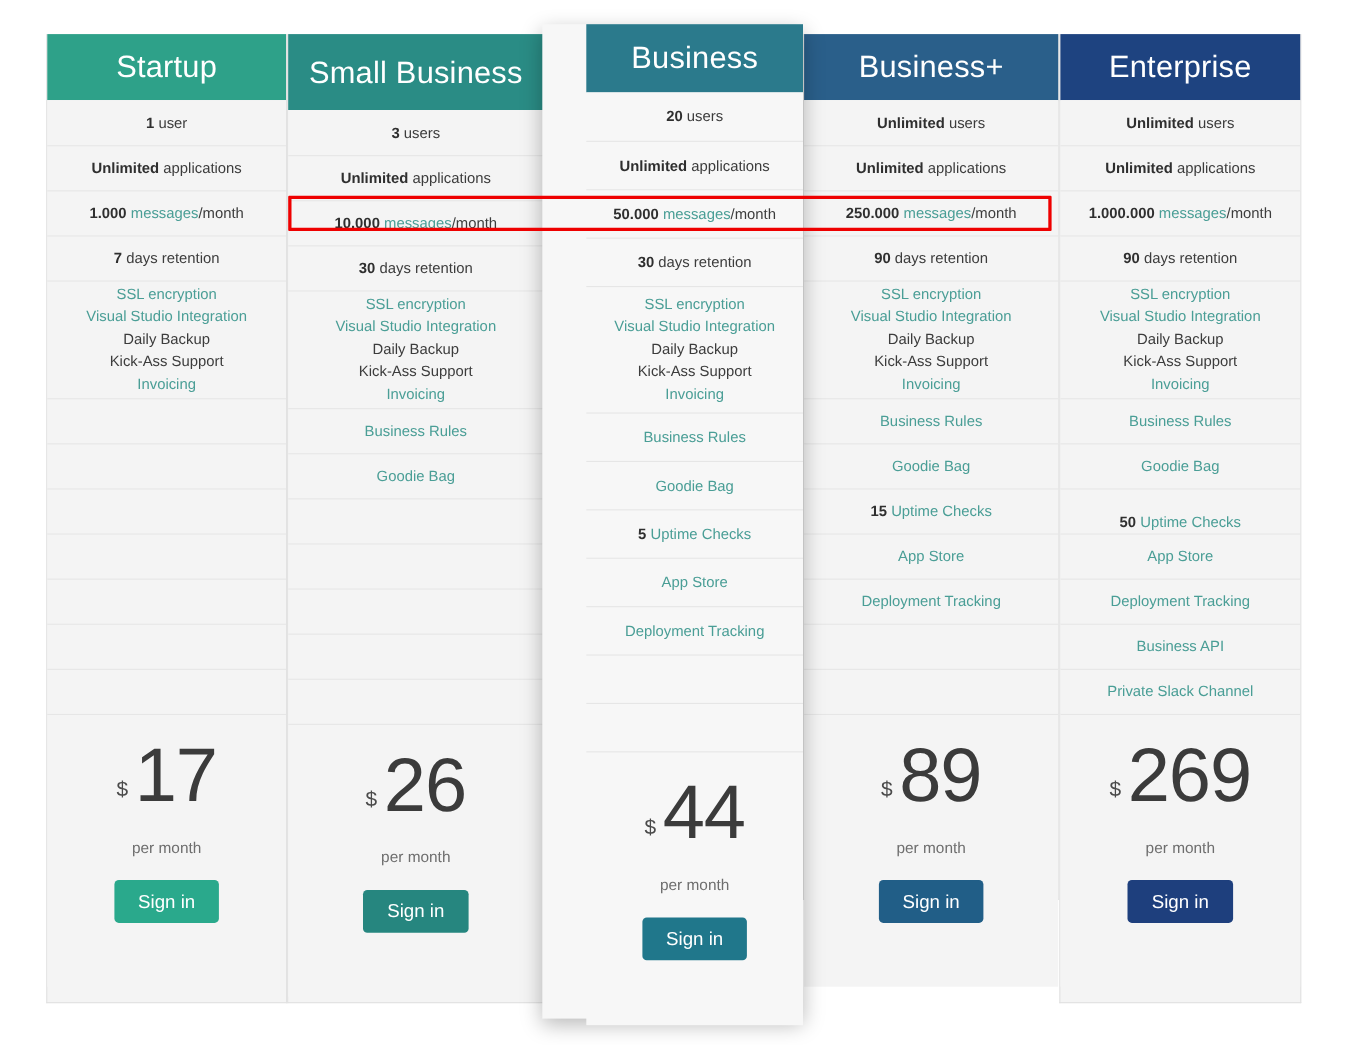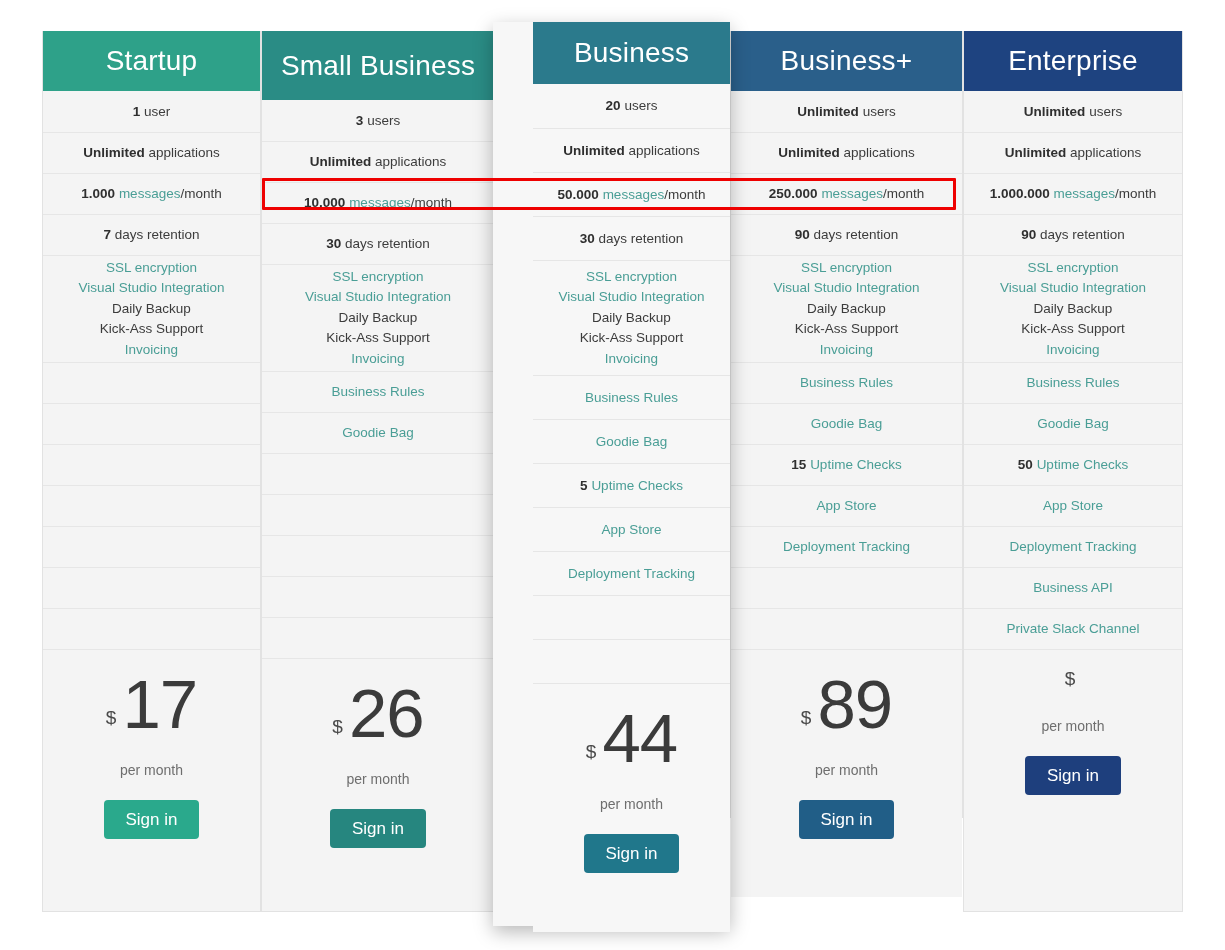--- a/index.html
+++ b/index.html
@@ -357,7 +357,7 @@
         <div class="row" style="height: 41px;">
           <span class="teal">Goodie Bag</span>
         </div>
-        <div class="row" style="height: 41px;"><span class="num">50</span>&nbsp;<span class="teal">Uptime Checks</span></div>
+        <div class="row" style="height: 41px; align-items: flex-end;"><span class="num">50</span>&nbsp;<span class="teal">Uptime Checks</span></div>
         <div class="row" style="height: 41px;">
           <span class="teal">App Store</span>
         </div>

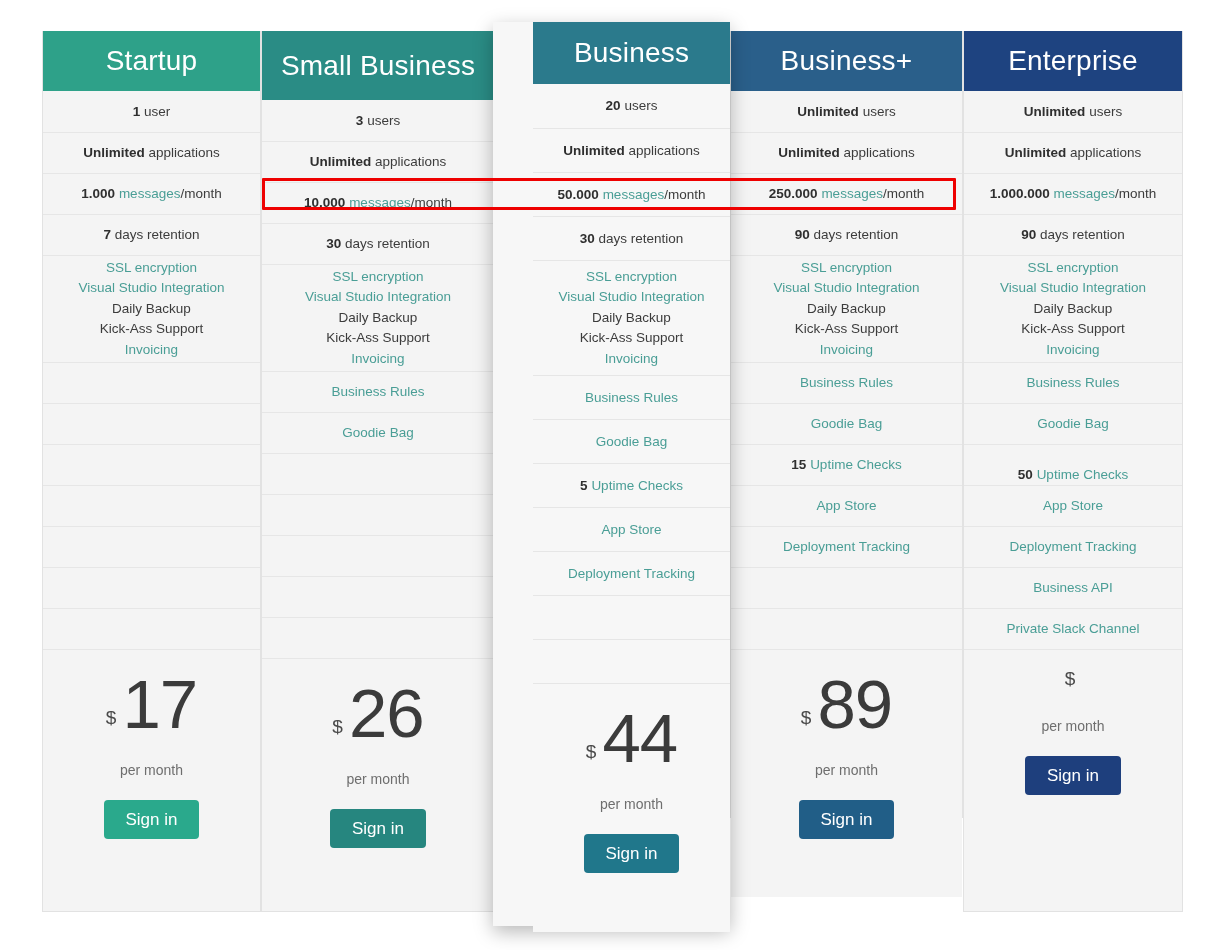--- a/index.html
+++ b/index.html
@@ -374,6 +374,7 @@
       <div class="price-cell" style="height: 248px;">
         <div class="price-line">
           <span class="currency">$</span>
+          <span class="amount">269</span>
         </div>
         <div class="per-month">per month</div>
         <button class="signin" style="background: rgb(30, 63, 125);">Sign in</button>

